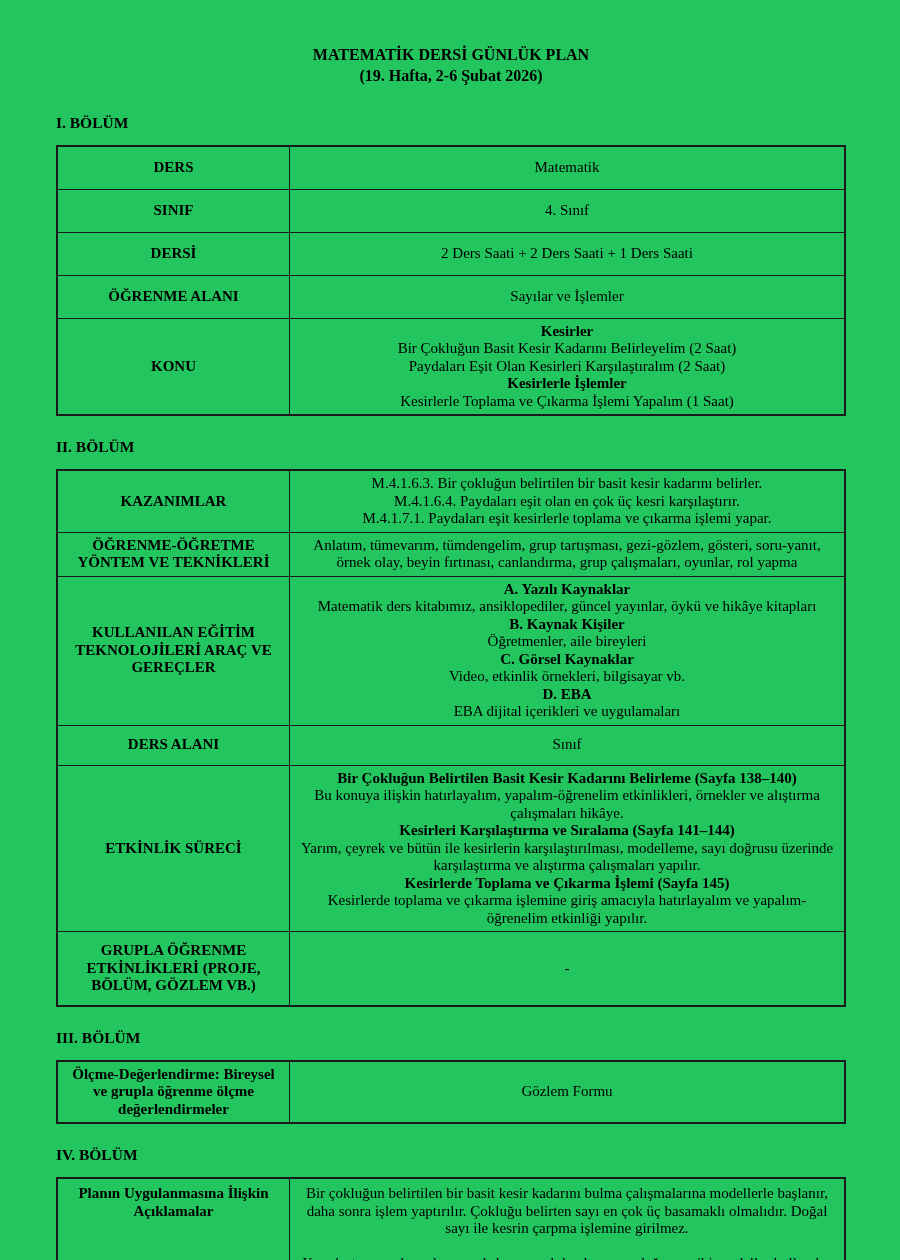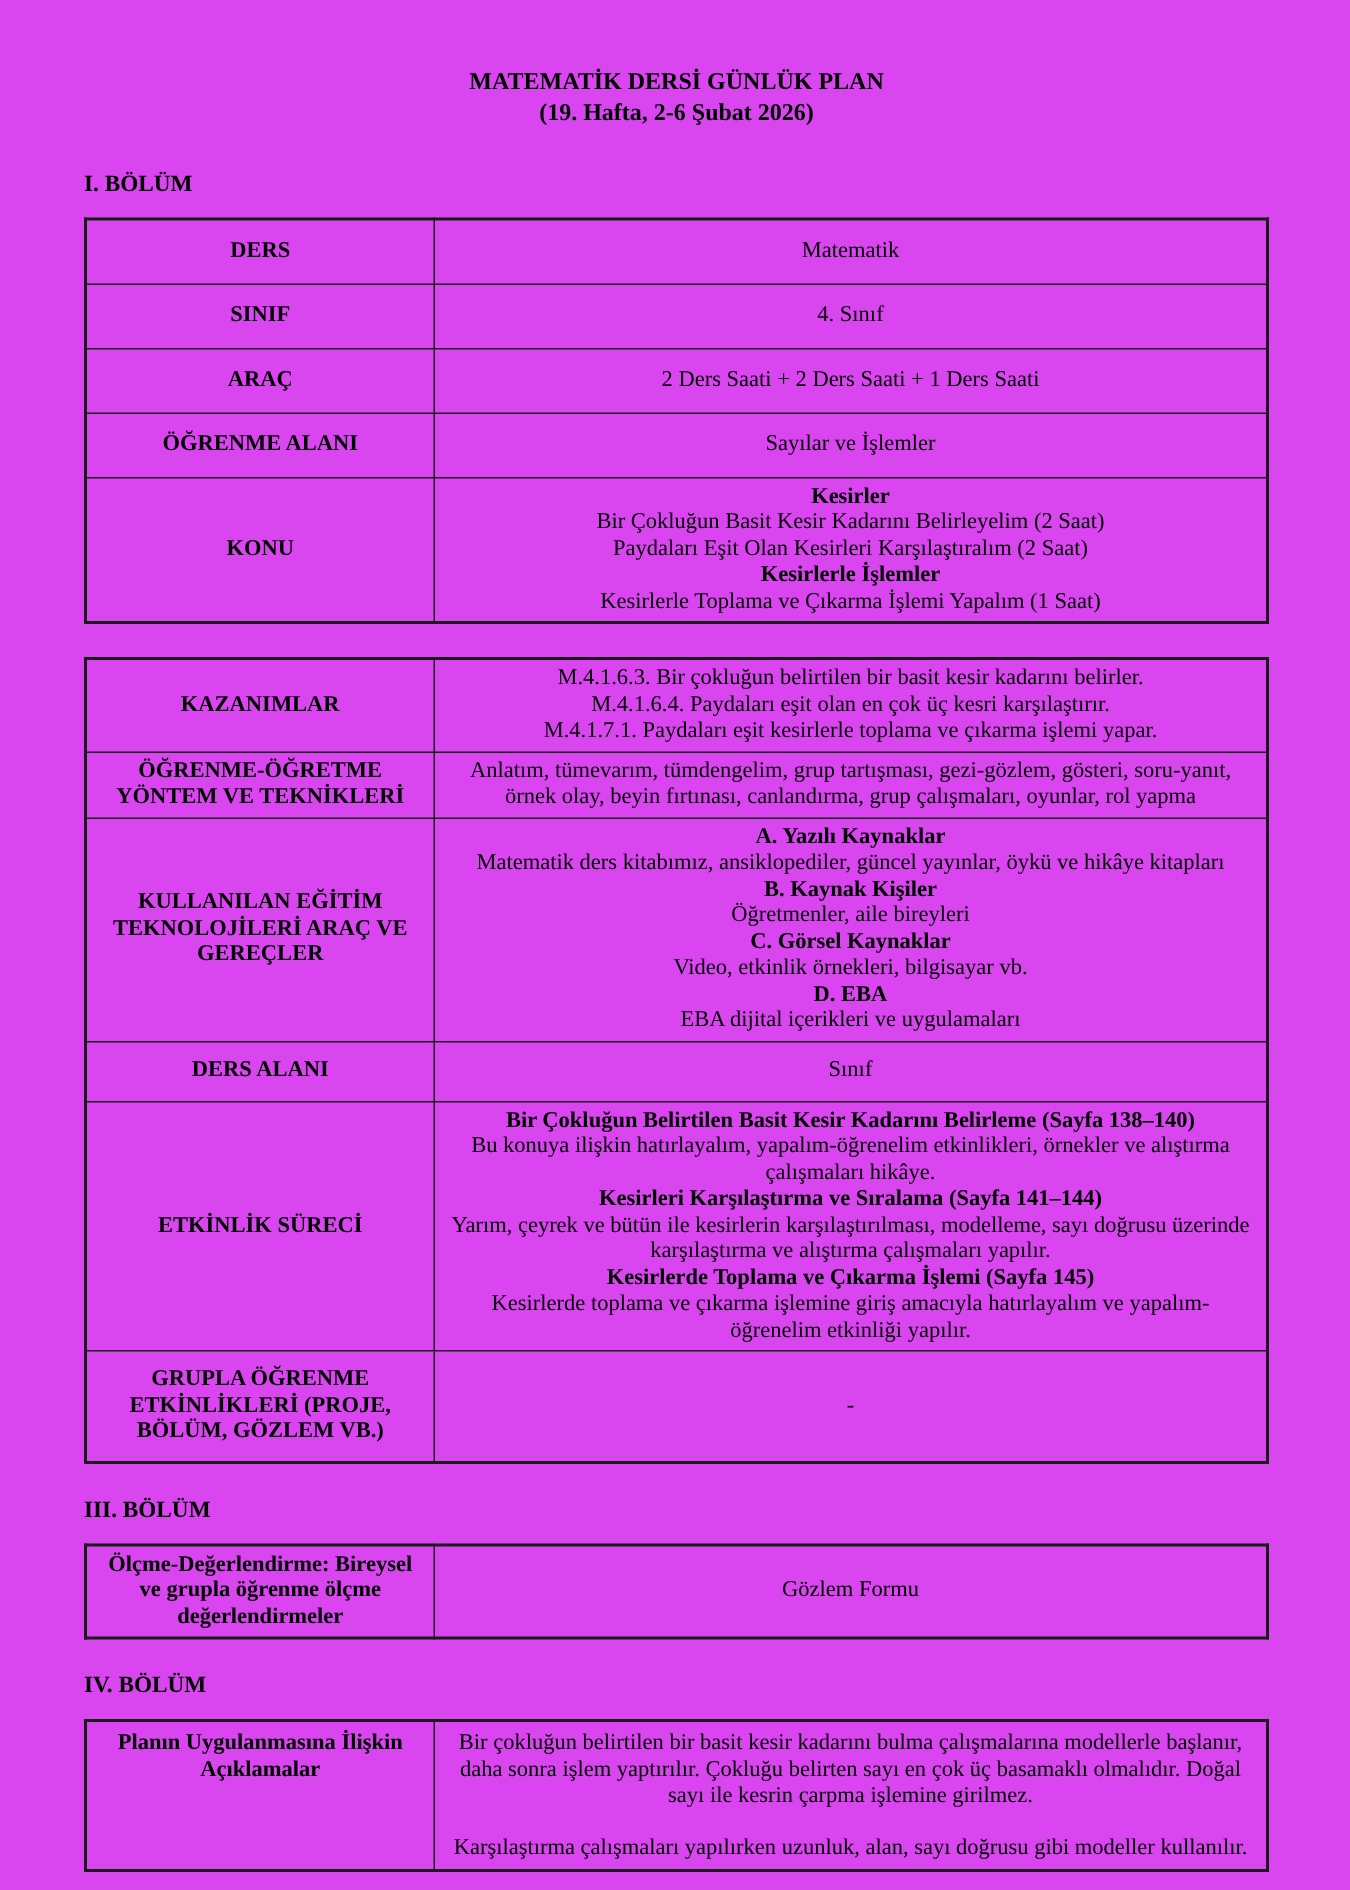--- a/index.html
+++ b/index.html
@@ -19,7 +19,7 @@
     width: 900px;
     height: 1260px;
     padding: 44px 54px 0 56px;
-    background: #d946ef;
+    background: #22c55e;
   }
   .doc-title {
     text-align: center;

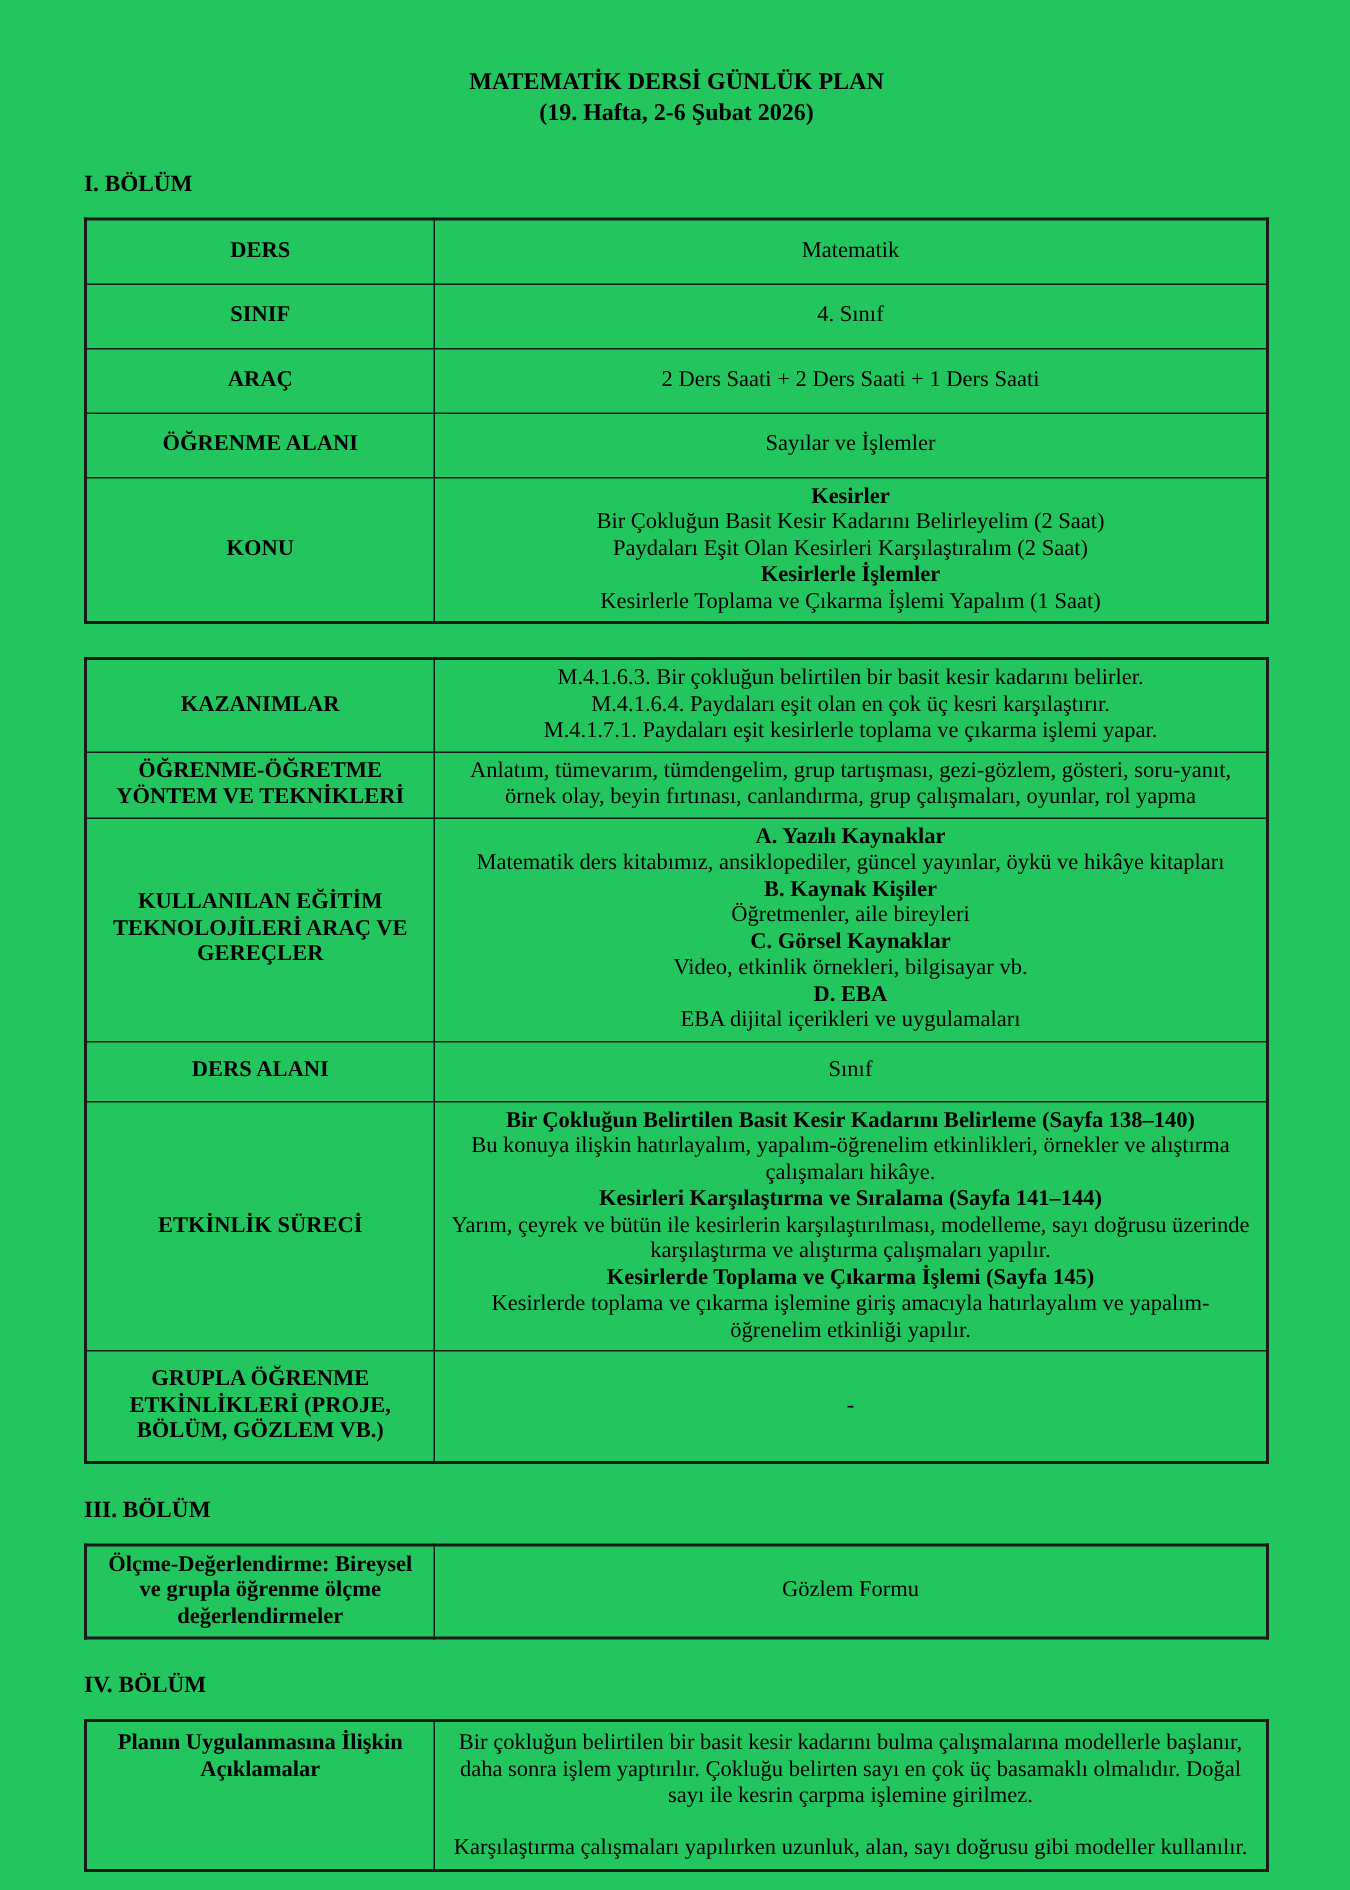--- a/index.html
+++ b/index.html
@@ -92,7 +92,7 @@
             </td>
           </tr>
           <tr>
-            <td class="label-cell">ARAÇ</td>
+            <td class="label-cell">DERSİ</td>
             <td class="value-cell">
               <div class="ln">2 Ders Saati + 2 Ders Saati + 1 Ders Saati</div>
             </td>

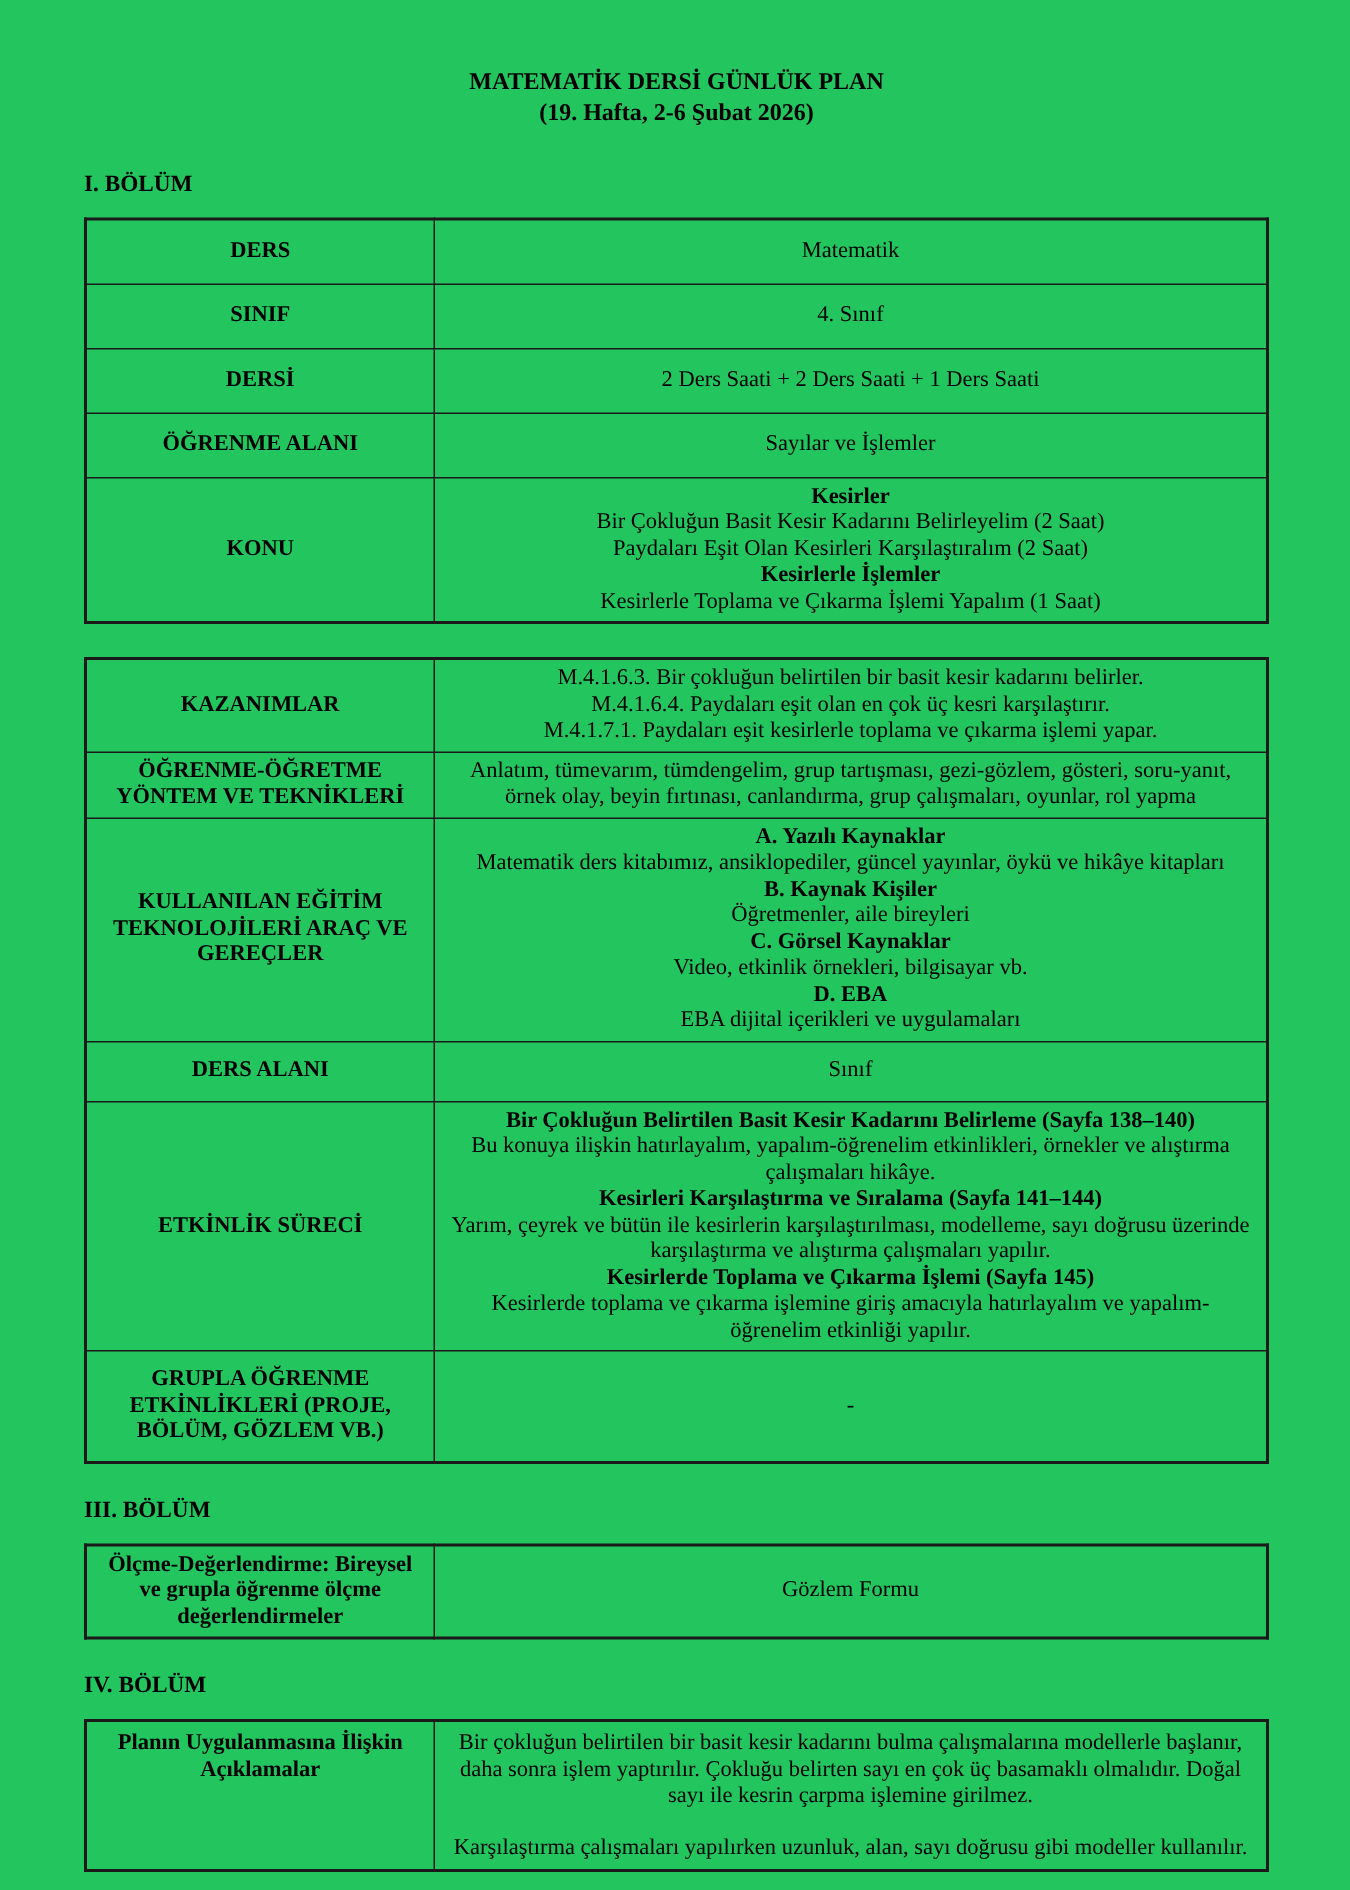--- a/index.html
+++ b/index.html
@@ -118,6 +118,7 @@
   </div>
 
   <div class="section">
+    <div class="section-heading">II. BÖLÜM</div>
     <table class="plan-table" id="table-2">
         <tbody>
           <tr>

